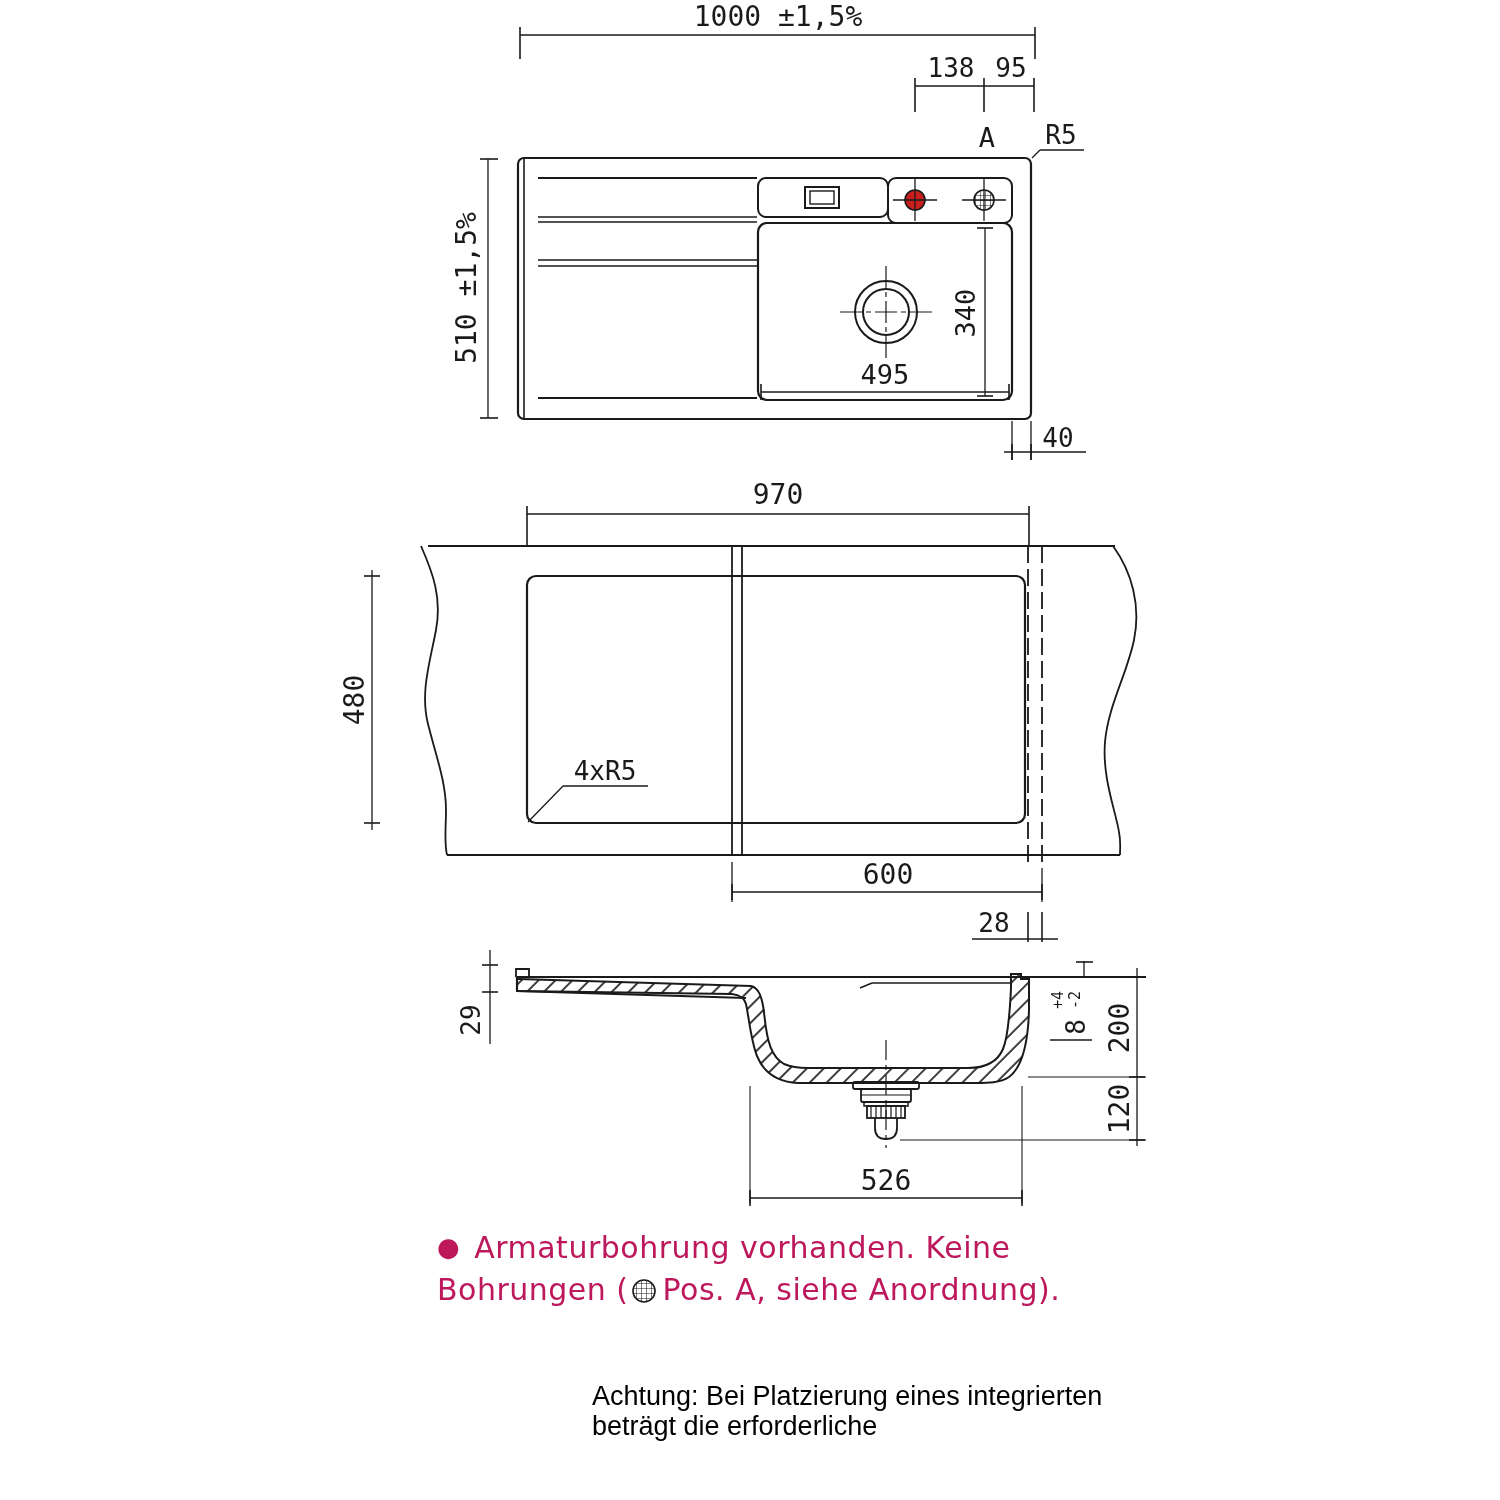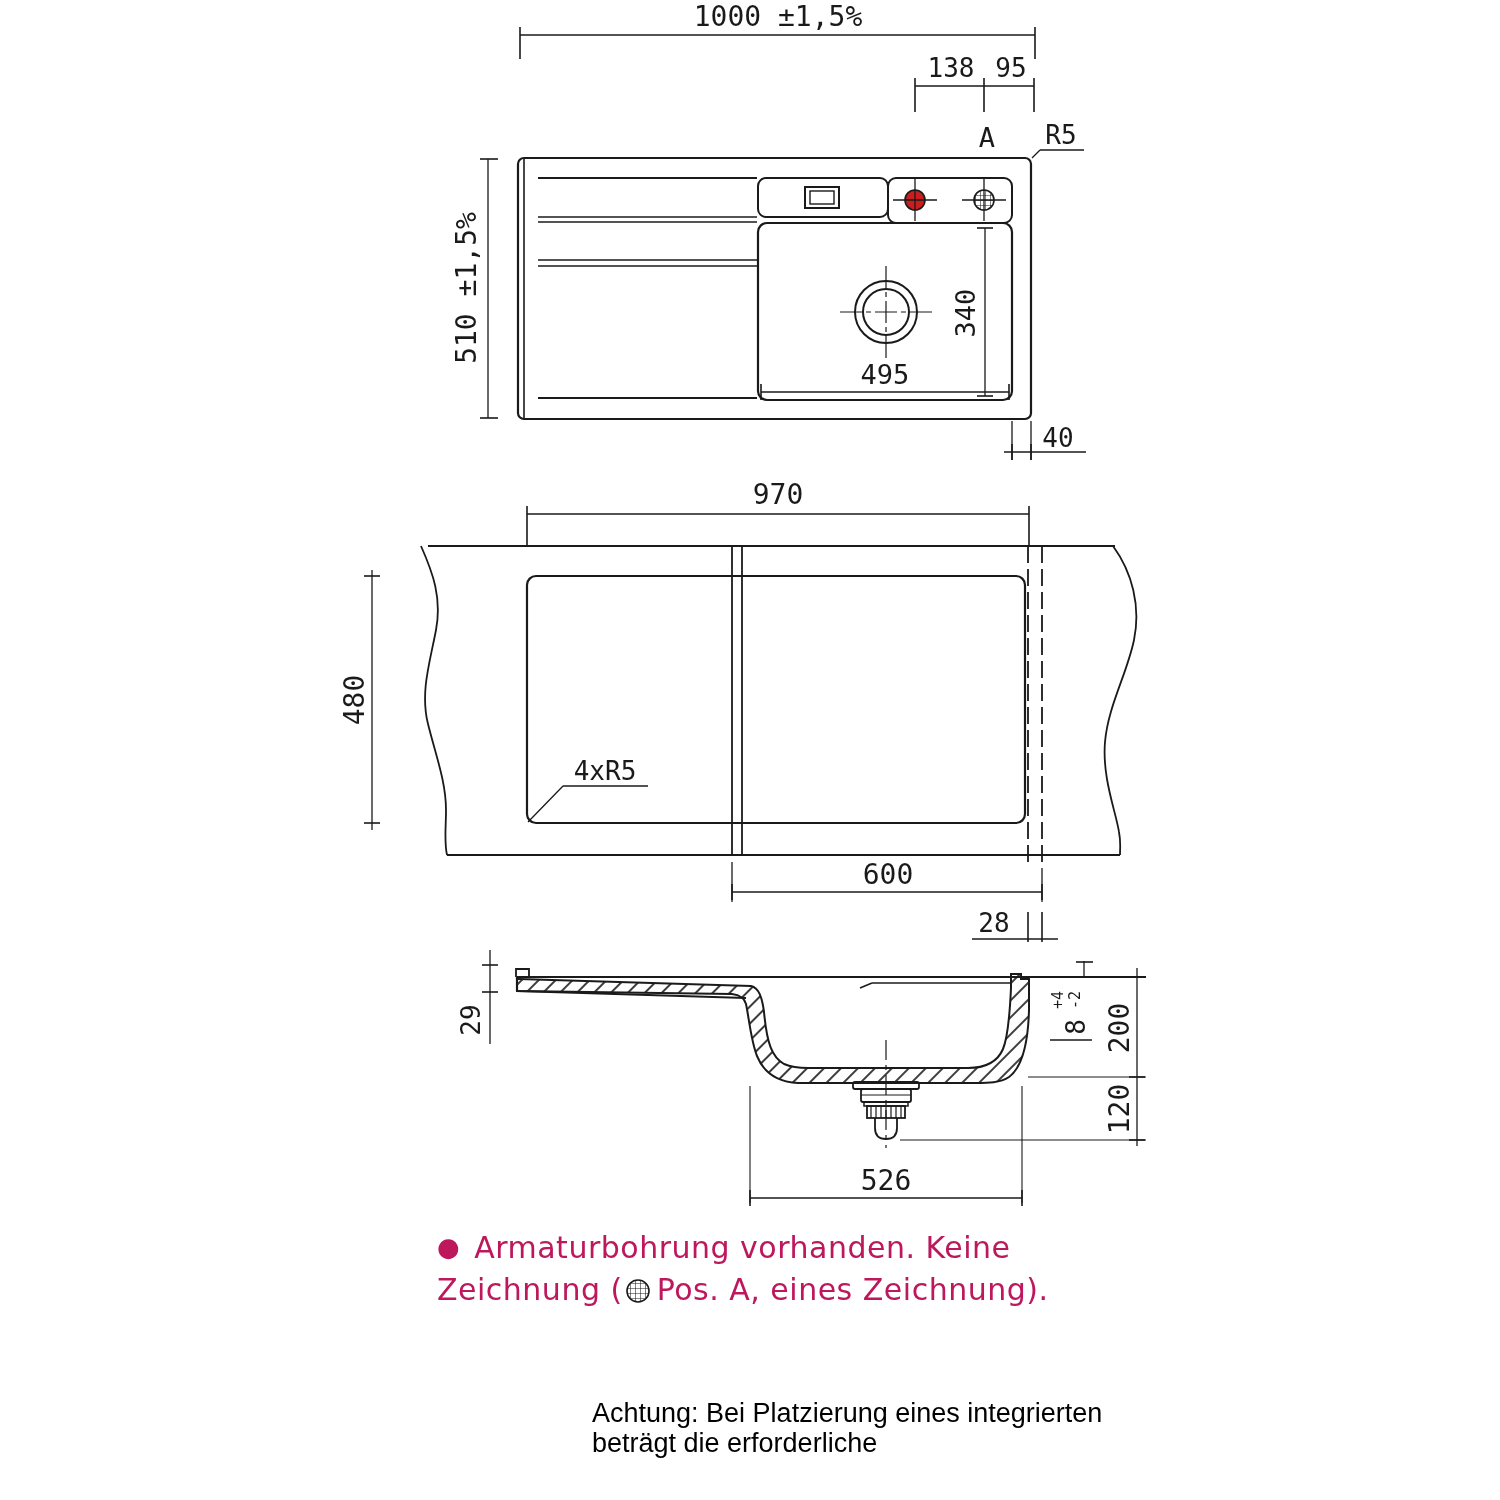--- a/index.html
+++ b/index.html
@@ -269,7 +269,7 @@
     <span class="bullet">●</span><span>Armaturbohrung vorhanden. Keine</span>
   </div>
   <div class="row">
-    <span>Zeichnung (</span><svg class="inline-icon" width="26" height="26" viewBox="0 0 26 26">
+    <span>Bohrungen (</span><svg class="inline-icon" width="26" height="26" viewBox="0 0 26 26">
           <defs>
             <pattern id="gridPat2" patternUnits="userSpaceOnUse" width="5" height="5">
               <path d="M0 0 H5 M0 0 V5" stroke="#1a1a1a" stroke-width="1.1" fill="none"></path>

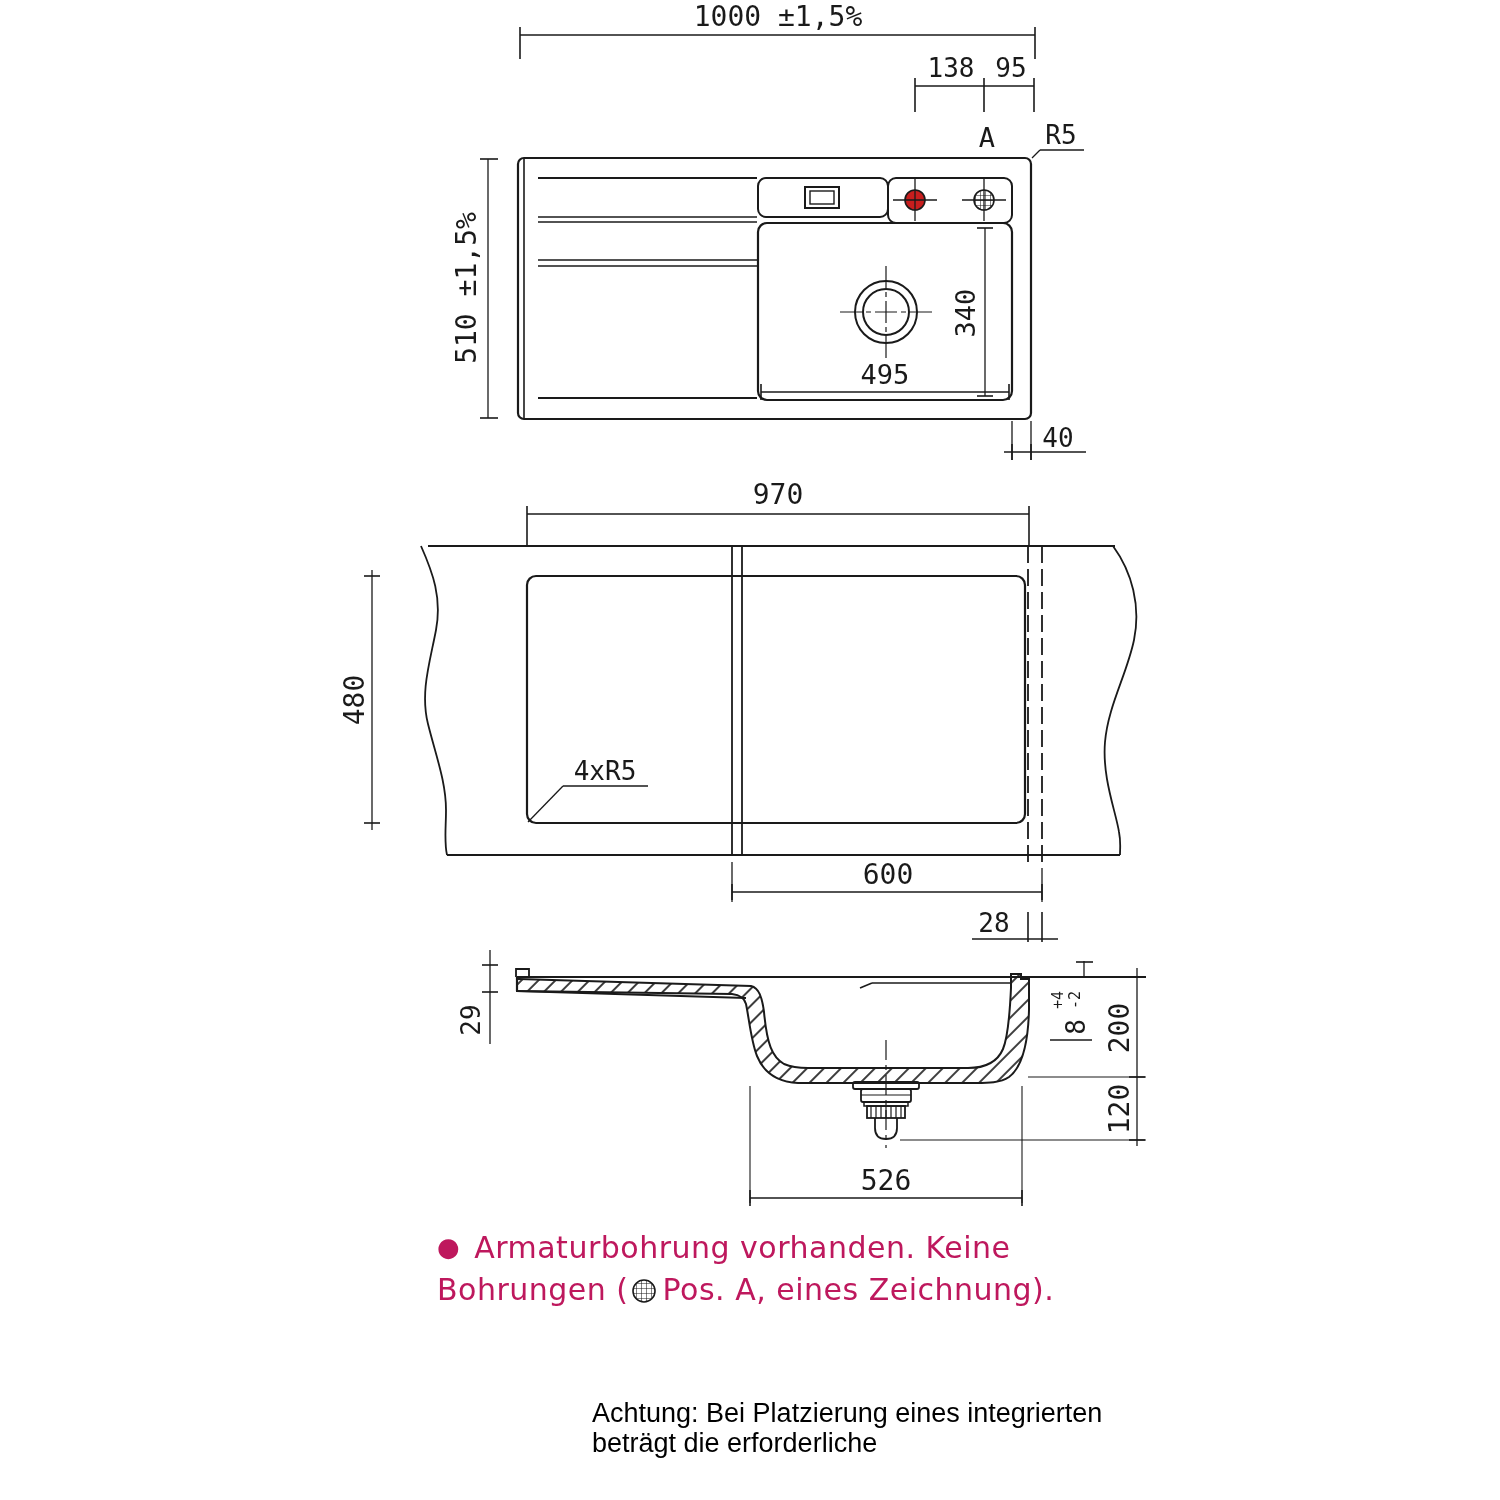--- a/index.html
+++ b/index.html
@@ -276,7 +276,7 @@
             </pattern>
           </defs>
           <circle cx="13" cy="13" r="11" fill="url(#gridPat2)" stroke="#1a1a1a" stroke-width="1.6"></circle>
-        </svg><span>Pos. A, eines Zeichnung).</span>
+        </svg><span>Pos. A, siehe Anordnung).</span>
   </div>
 </div>
 

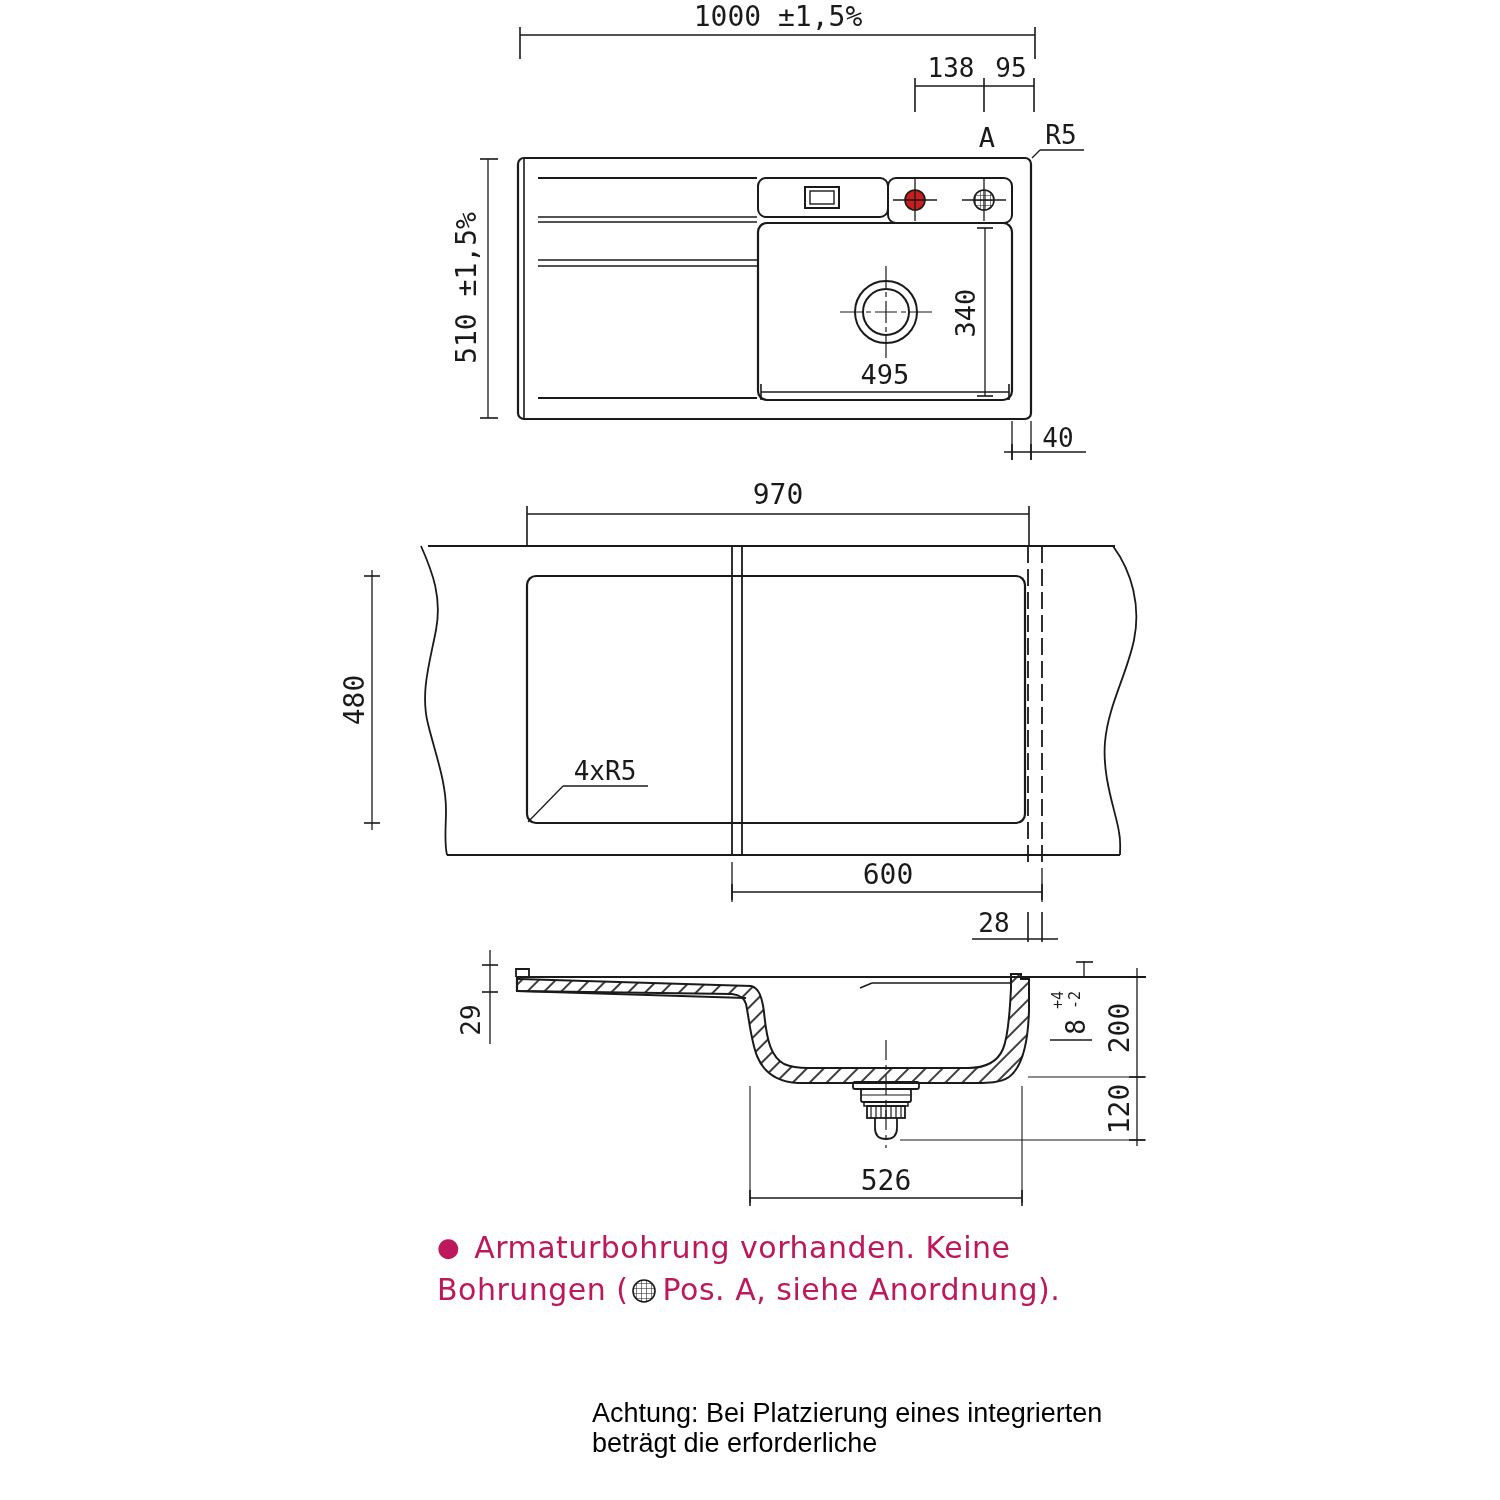--- a/index.html
+++ b/index.html
@@ -13,7 +13,7 @@
   .note .bullet{font-size:26px;margin-right:14px;vertical-align:2px;}
   .note .inline-icon{vertical-align:-4px;margin:0 6px 0 2px;}
   .warning{position:absolute;left:592px;top:1381px;width:575px;color:#000;
-           font-family:"Liberation Sans", sans-serif;font-size:27px;line-height:30px;margin-top:17px;}
+           font-family:"Liberation Sans", sans-serif;font-size:27px;line-height:30px;}
 </style>
 </head>
 <body>

